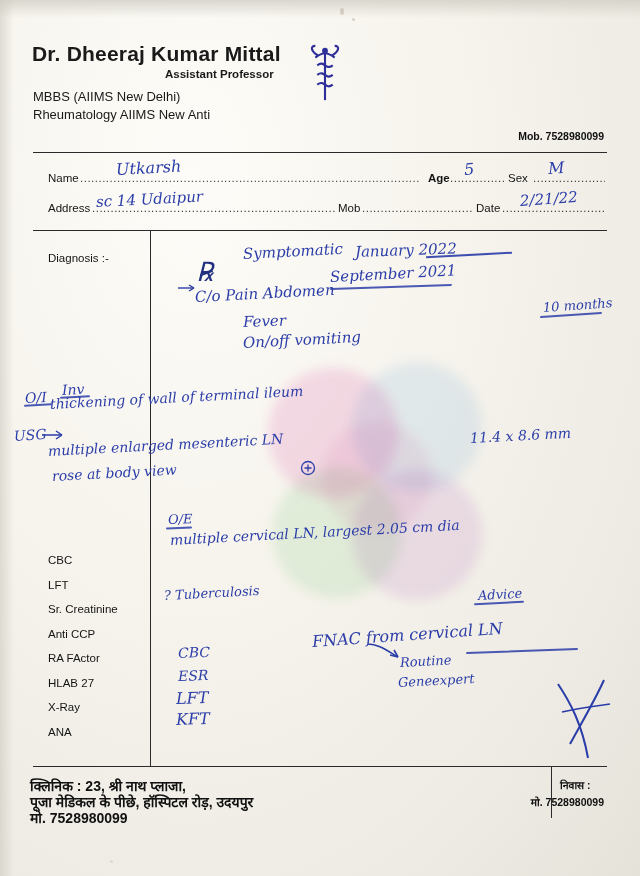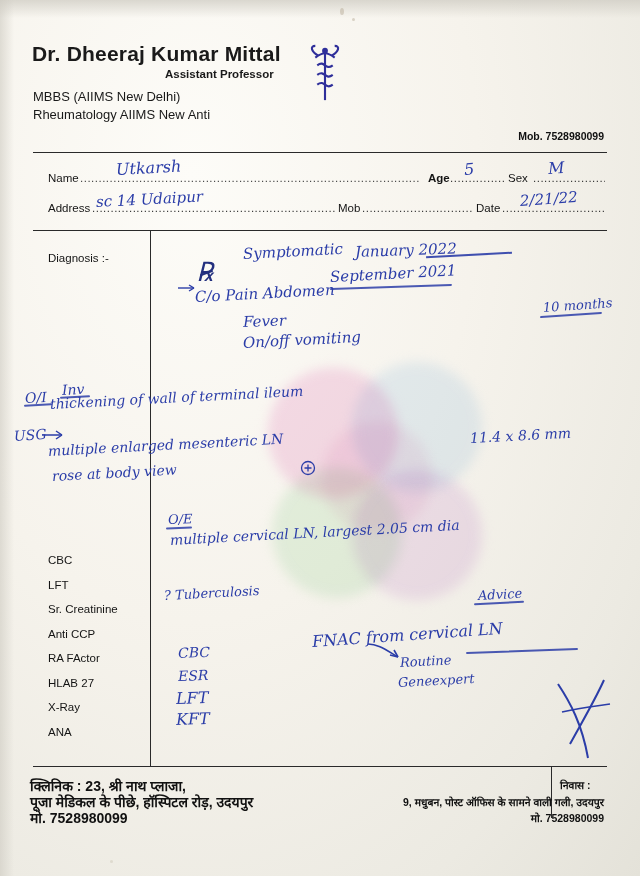--- a/index.html
+++ b/index.html
@@ -363,7 +363,6 @@
 
   <div class="foot-right-label">निवास :</div>
   <div class="foot-right" style="top:794px;">
-    <div>9, मधुबन, पोस्ट ऑफिस के सामने वाली गली, उदयपुर</div>
     <div>मो. 7528980099</div>
   </div>
 </div>

